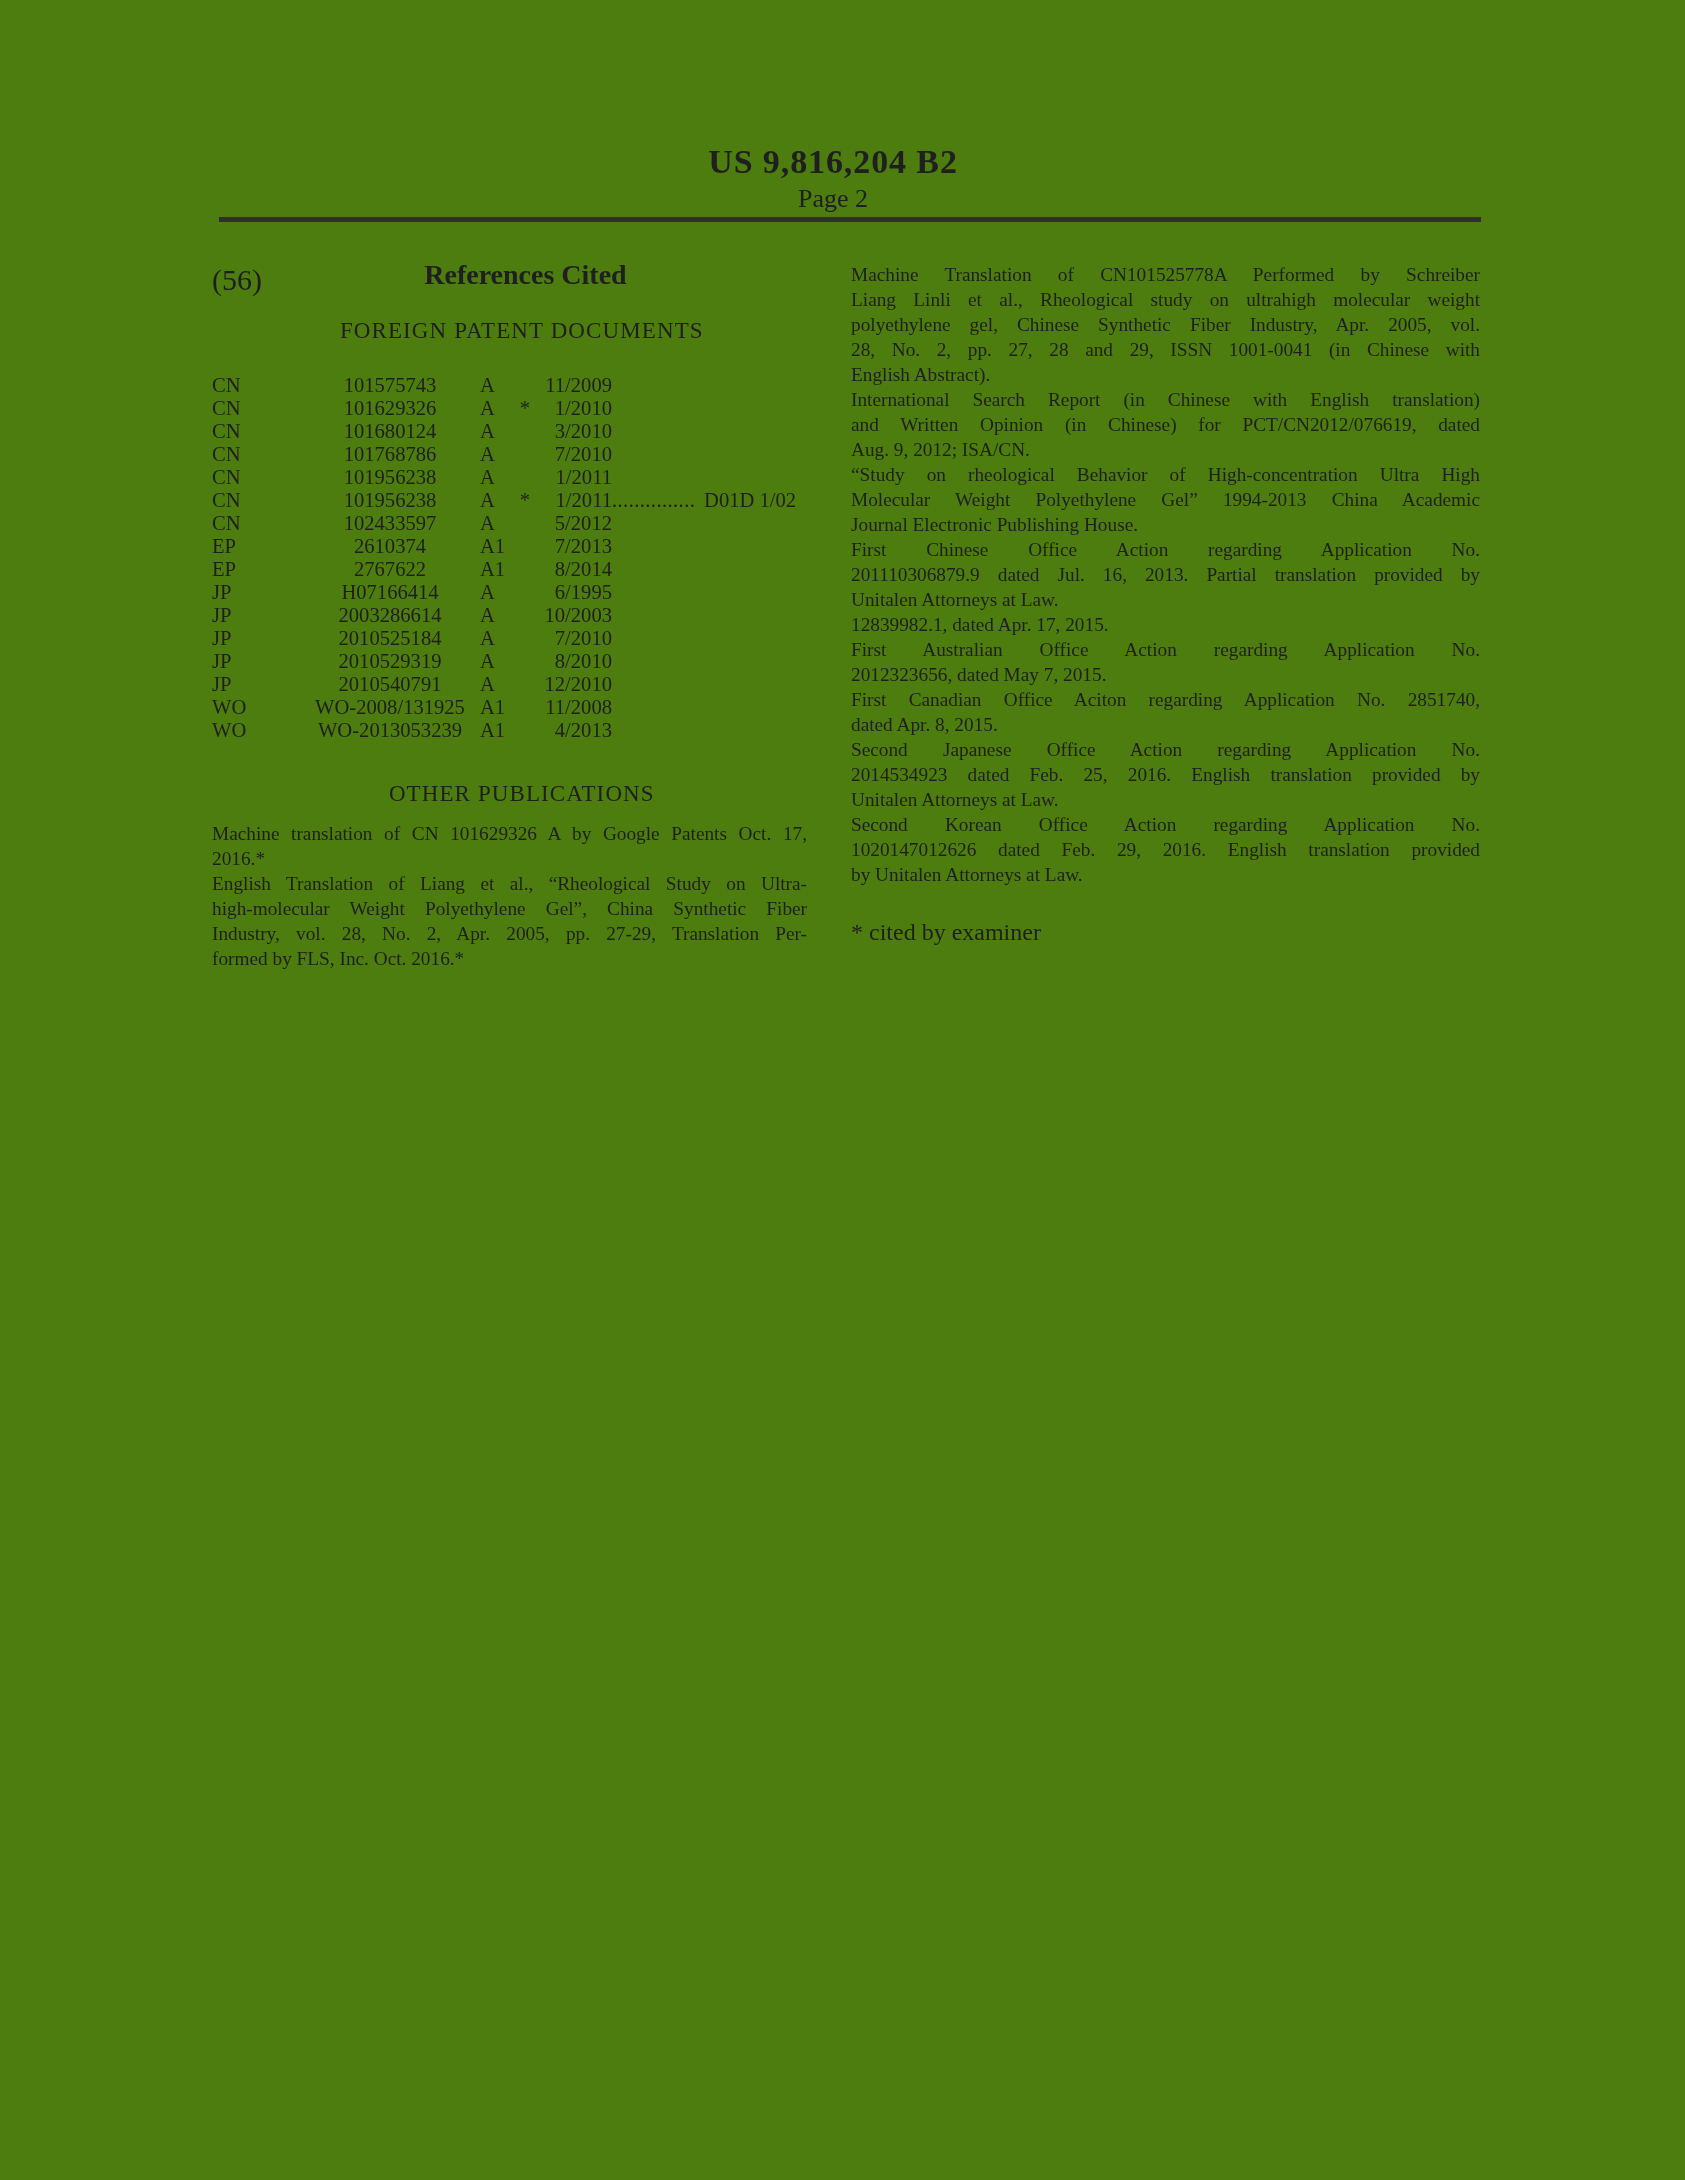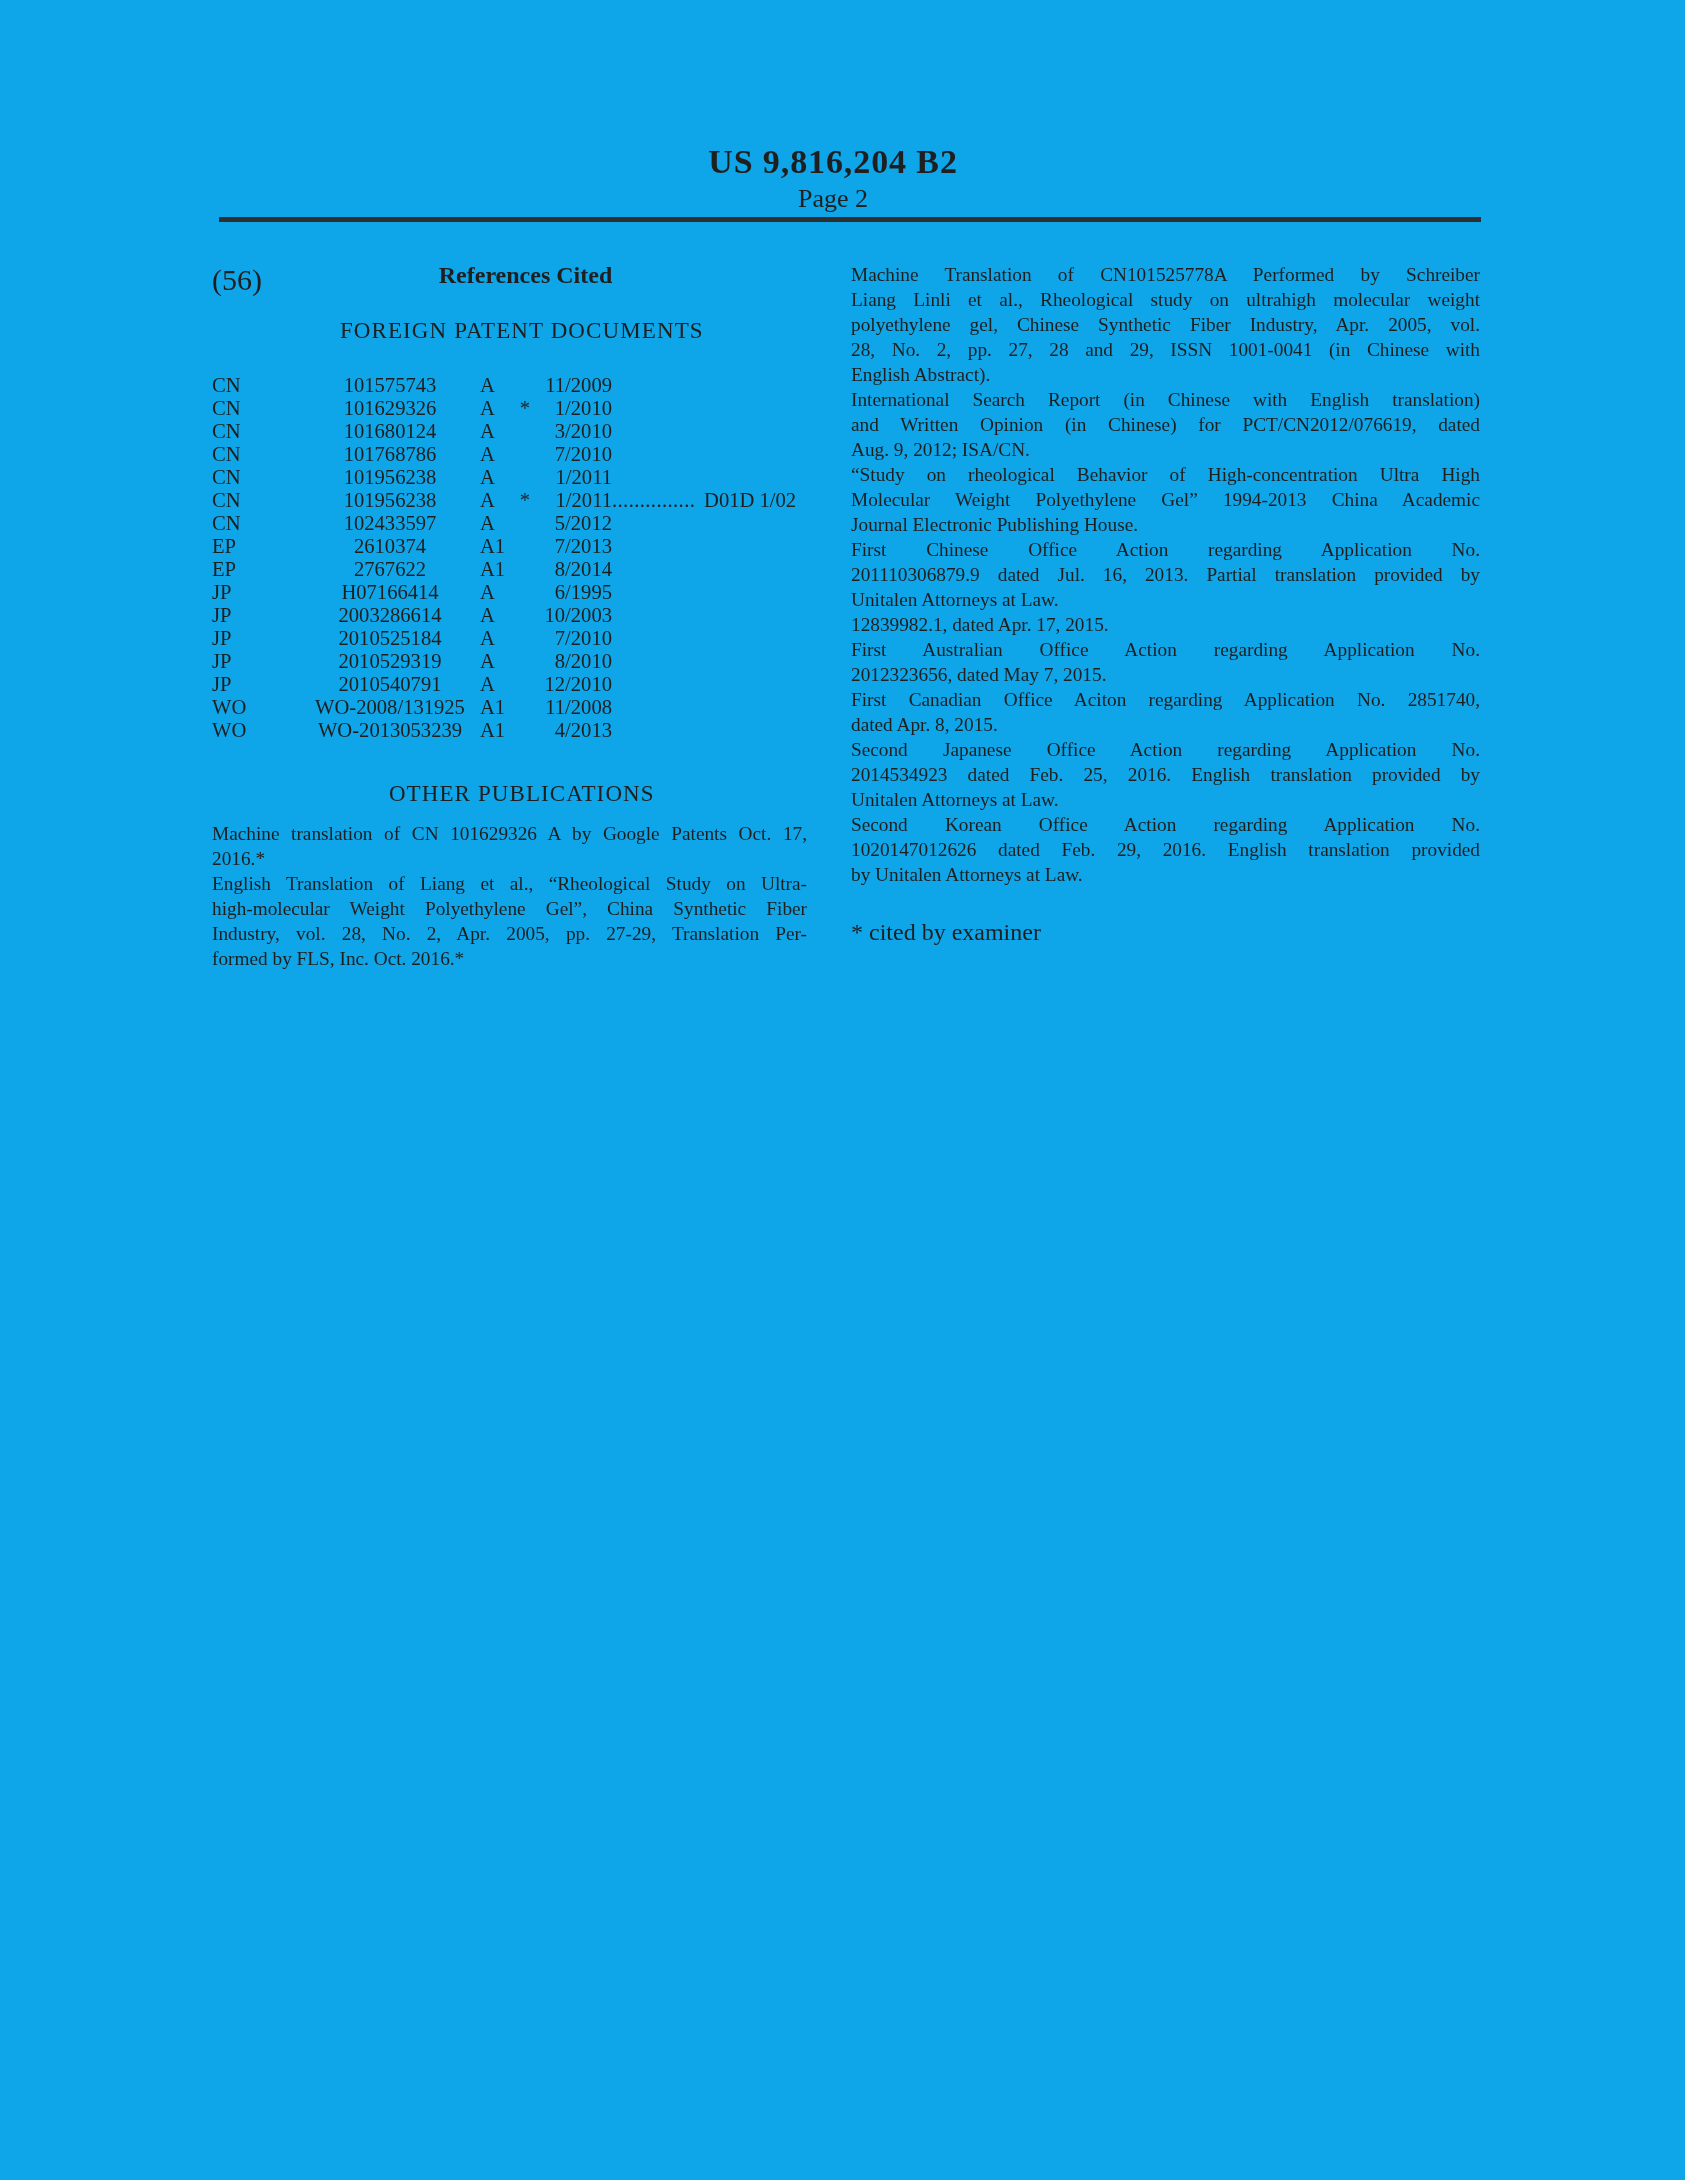--- a/index.html
+++ b/index.html
@@ -6,7 +6,7 @@
   .page{
     position:relative;
     width:1685px;height:2180px;
-    background:#0ea5e9;
+    background:#4d7c0f;
     color:#1f1f1f;
     font-family:"Liberation Serif","DejaVu Serif",serif;
     overflow:hidden;

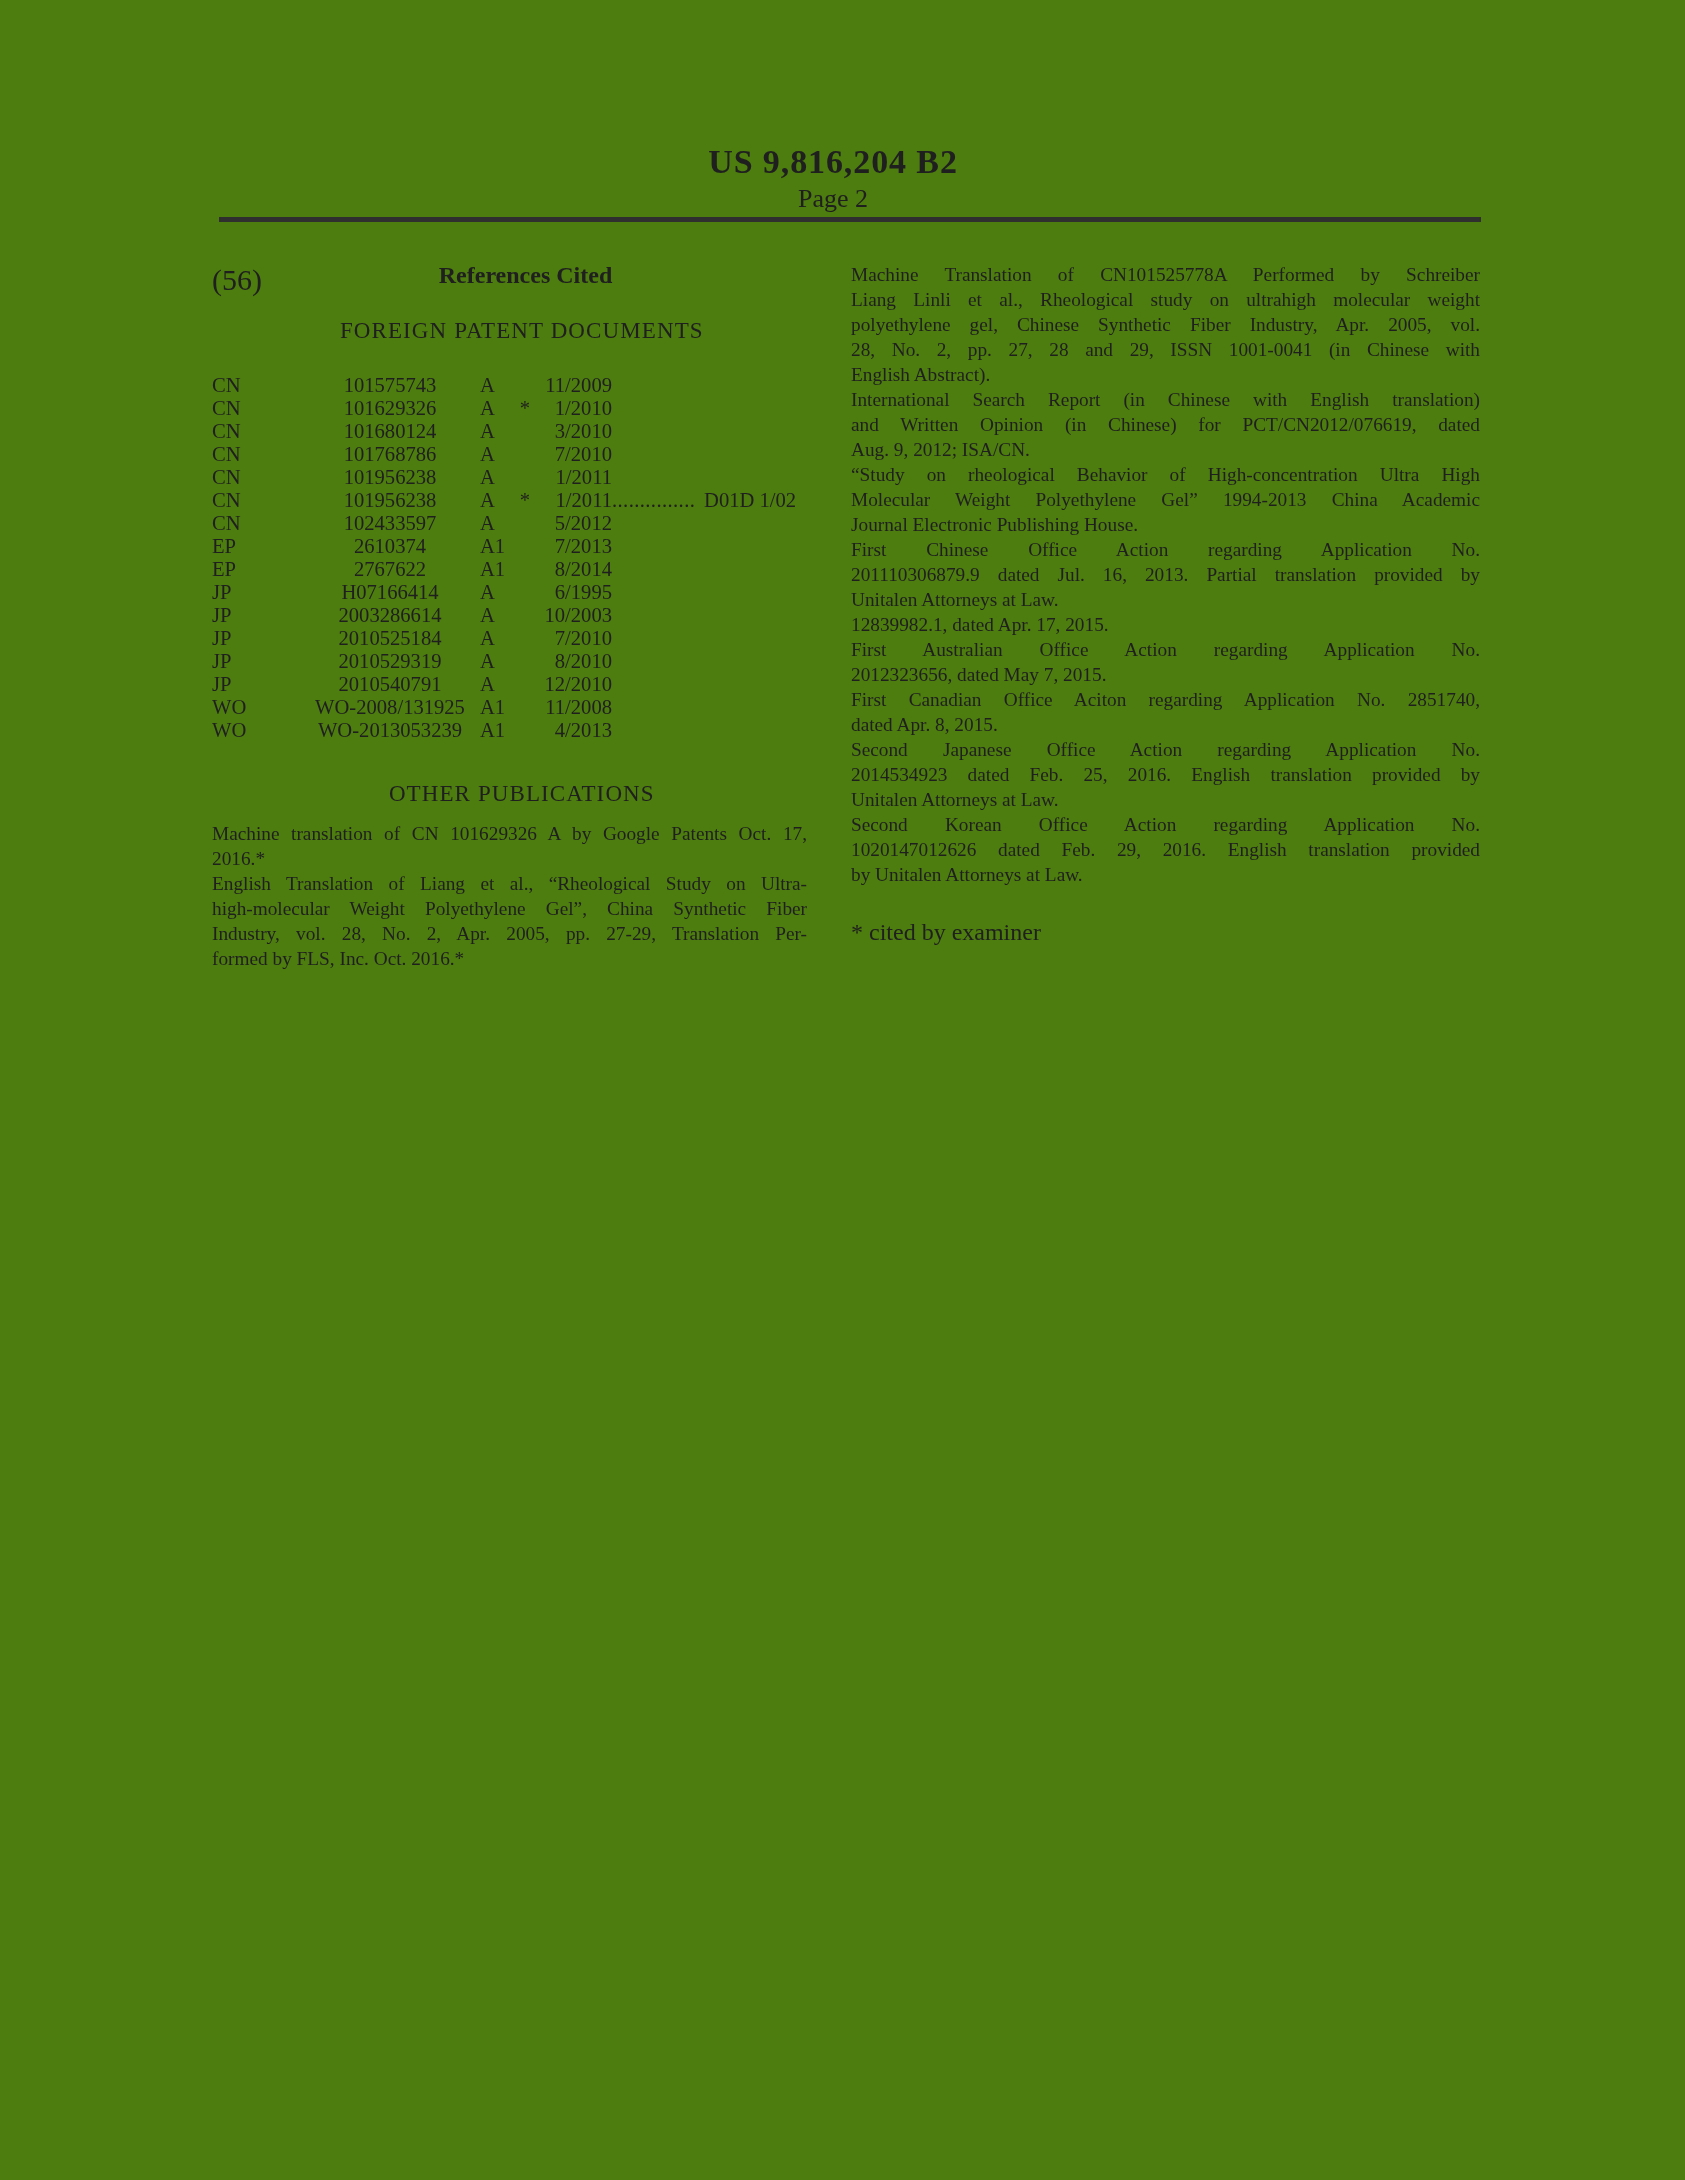--- a/index.html
+++ b/index.html
@@ -29,7 +29,7 @@
 
   .refs-head{position:relative;height:26px;}
   .sec-num{position:absolute;left:0;top:0.9px;font-size:30px;}
-  .refs-title{text-align:center;padding-left:32px;font-size:24px;font-weight:bold;line-height:26px;}
+  .refs-title{text-align:center;padding-left:32px;font-size:28px;font-weight:bold;line-height:26px;}
 
   .subhead{
     text-align:center;padding-left:24.6px;font-size:23px;line-height:25.5px;letter-spacing:1.1px;

